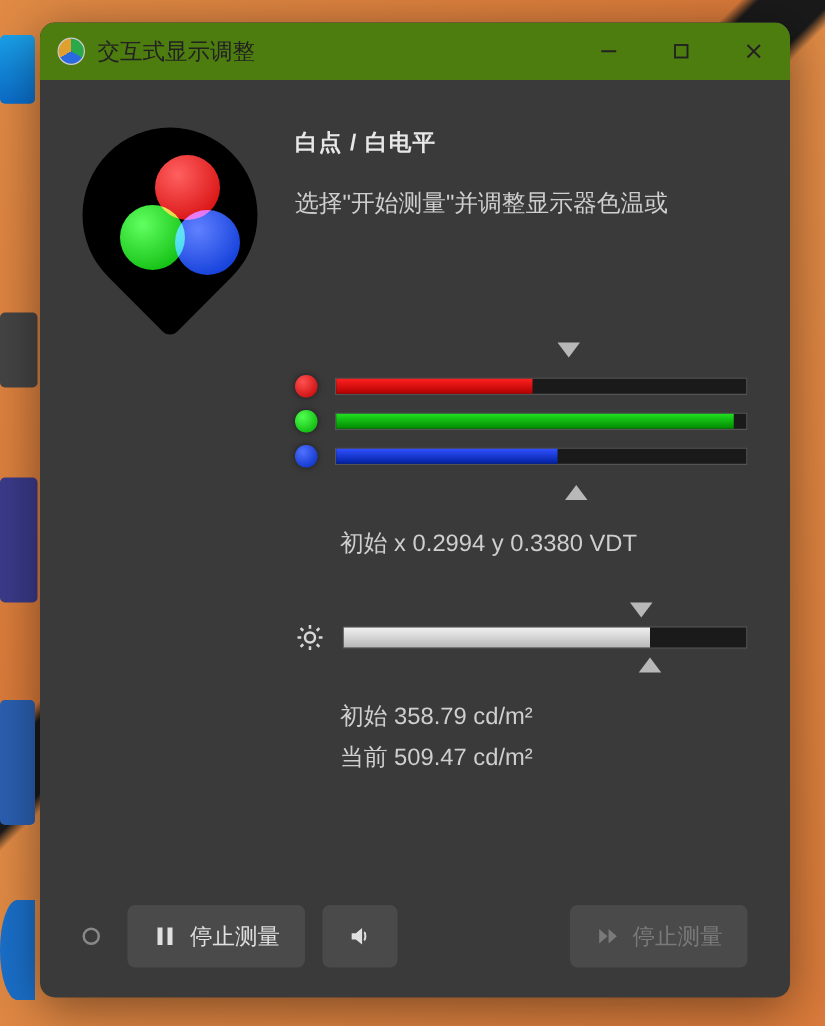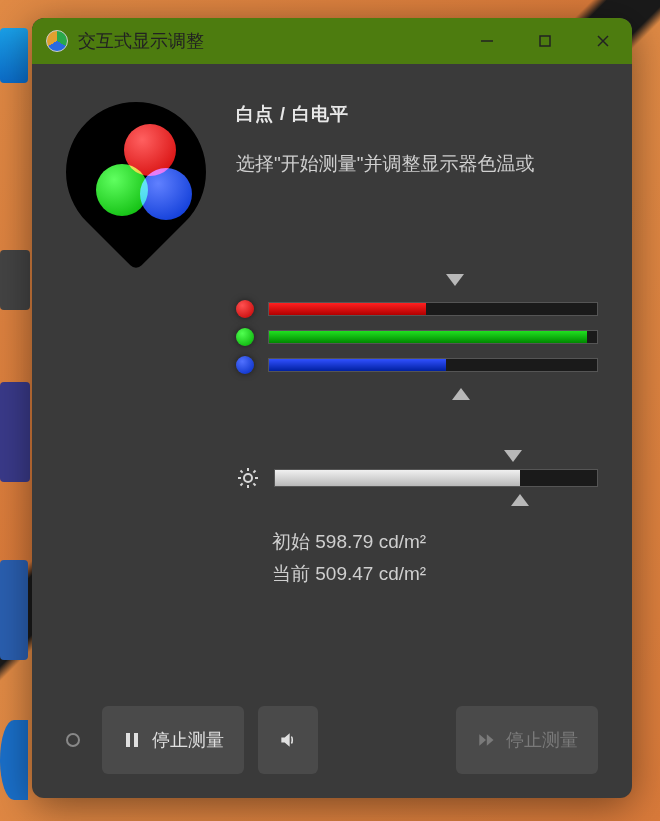--- a/index.html
+++ b/index.html
@@ -206,6 +206,7 @@
     </div>
 
     <div class="readout">
+      <div>初始 x 0.2994 y 0.3380 VDT</div>
     </div>
 
     <div class="bright-block">

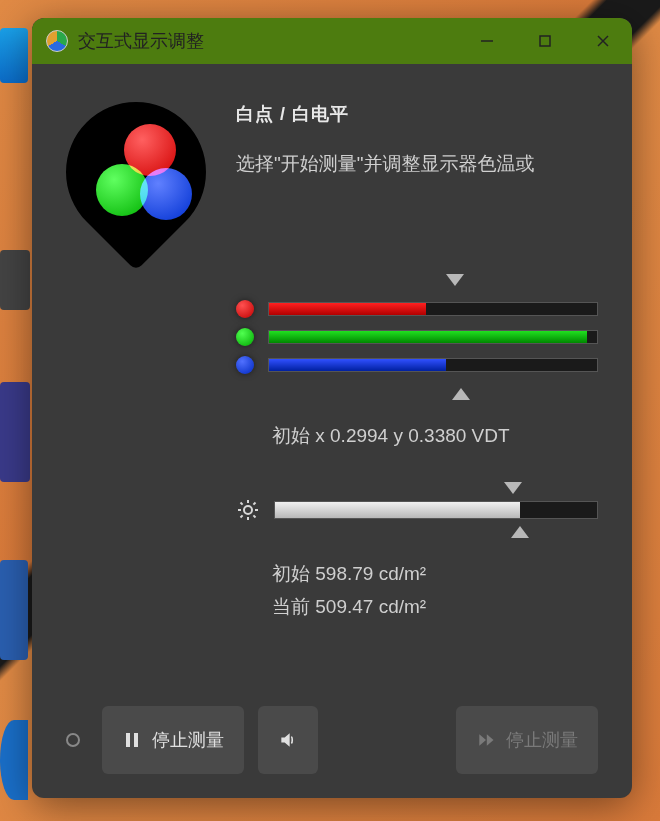--- a/index.html
+++ b/index.html
@@ -235,7 +235,7 @@
     </div>
 
     <div class="readout">
-      <div>初始 598.79 cd/m²</div>
+      <div>初始 358.79 cd/m²</div>
       <div>当前 509.47 cd/m²</div>
     </div>
 

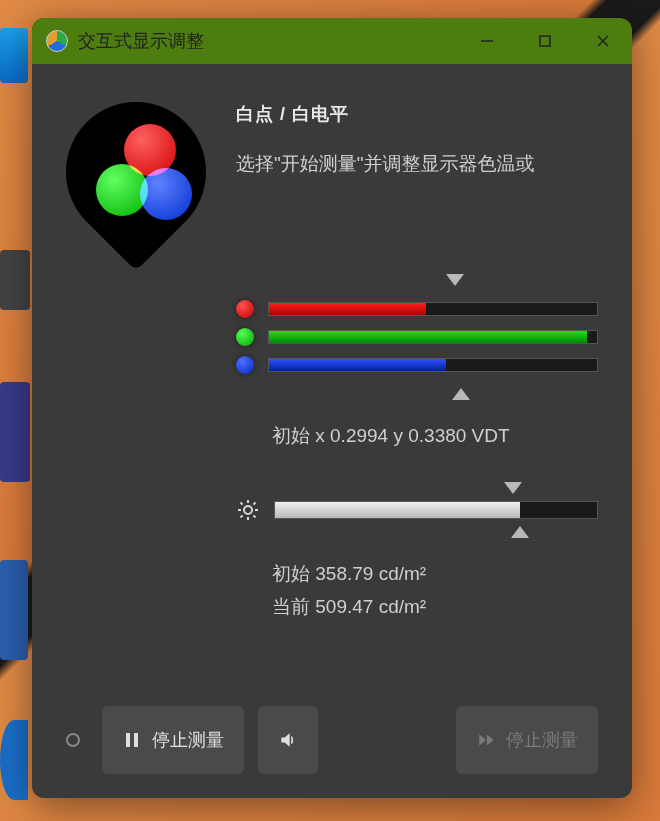--- a/index.html
+++ b/index.html
@@ -119,7 +119,7 @@
   }
   .btn {
     background: #4a4a4a; color: #e0e0e0;
-    border-radius: 6px; height: 68px;
+    border-radius: 6px; height: 50px;
     display: flex; align-items: center; justify-content: center;
     gap: 10px; padding: 0 20px; font-size: 18px;
     border: none;

